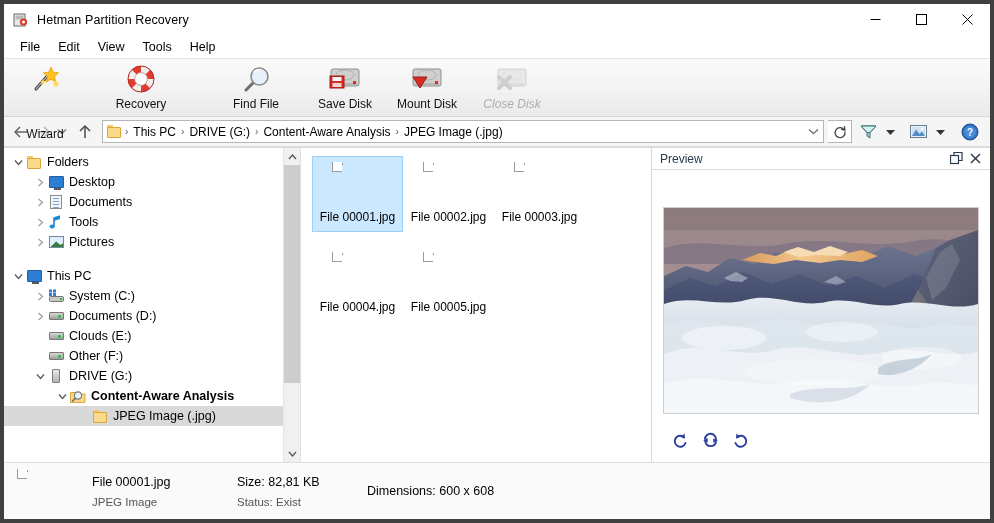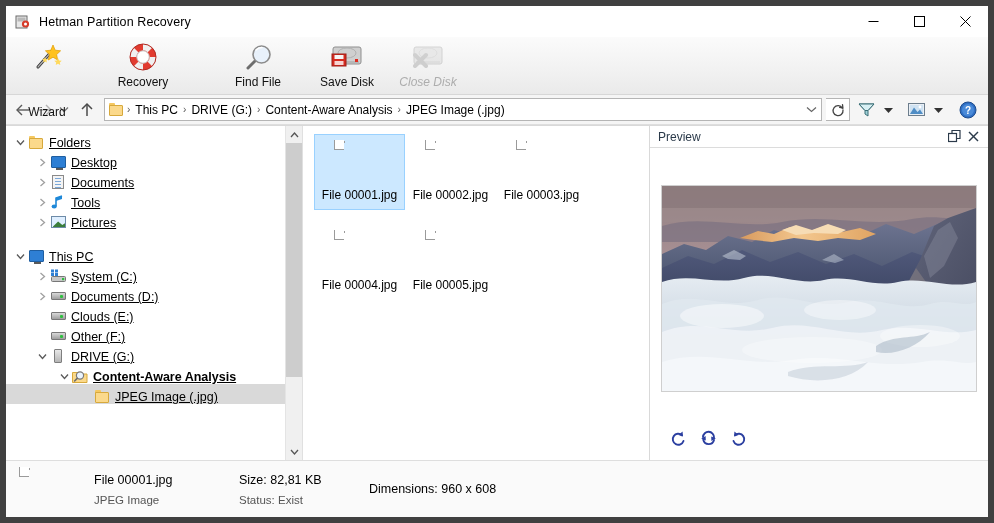--- a/index.html
+++ b/index.html
@@ -14,7 +14,7 @@
   }
   .window {
     width: 994px; height: 523px;
-    border: 6px solid #404040;
+    border: 4px solid #404040;
     background: #f0f0f0;
     display: flex; flex-direction: column;
     position: relative;

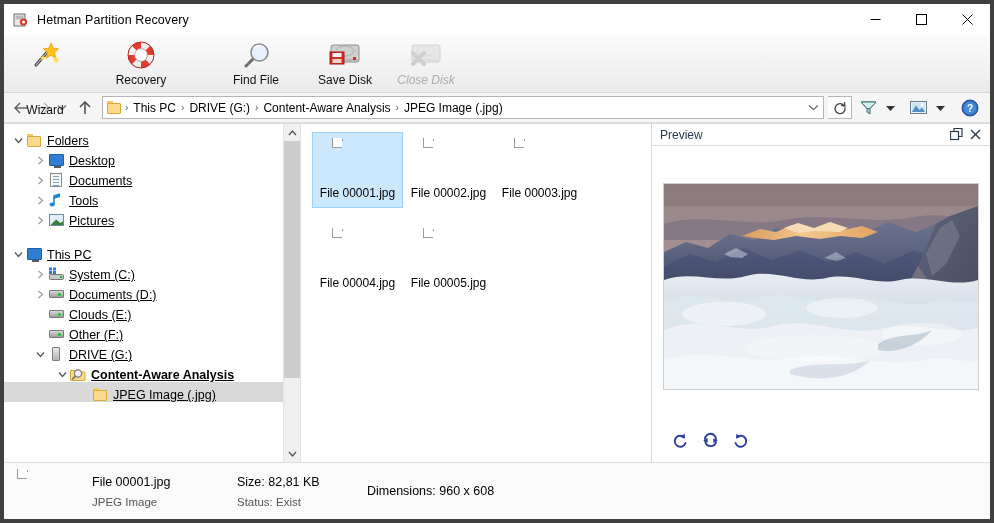--- a/index.html
+++ b/index.html
@@ -255,6 +255,13 @@
     </div>
   </div>
 
+  <div class="menubar">
+    <div class="menu-item">File</div>
+    <div class="menu-item">Edit</div>
+    <div class="menu-item">View</div>
+    <div class="menu-item">Tools</div>
+    <div class="menu-item">Help</div>
+  </div>
 
   <div class="toolbar">
 

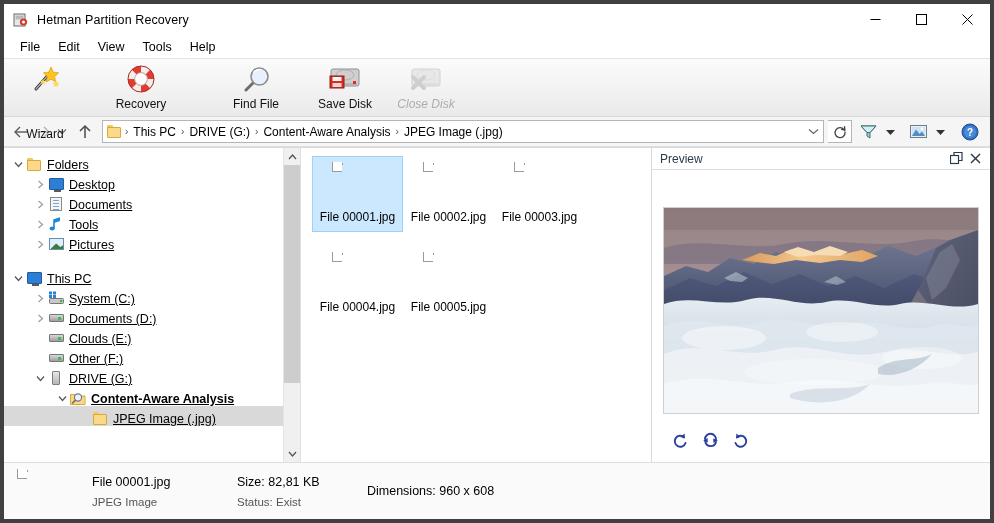--- a/index.html
+++ b/index.html
@@ -319,6 +319,18 @@
       <span class="lbl">Save Disk</span>
     </div>
 
+    <div class="tb-btn" style="width:86px;">
+      <span class="ico">
+        <svg width="34" height="30" viewBox="0 0 34 30">
+          <rect x="3" y="5" width="28" height="17" rx="2" fill="#cfcfcf" stroke="#8f8f8f" stroke-width="1"></rect>
+          <ellipse cx="17" cy="11" rx="9" ry="5" fill="none" stroke="#b0b0b0" stroke-width="1"></ellipse>
+          <rect x="5" y="19" width="24" height="2" fill="#b6b6b6"></rect>
+          <rect x="25" y="17" width="3" height="3" fill="#e02b20"></rect>
+          <polygon points="3,13 17,13 10,24" fill="#d62b20" stroke="#9c1f17" stroke-width="1"></polygon>
+        </svg>
+      </span>
+      <span class="lbl">Mount Disk</span>
+    </div>
 
     <div class="tb-btn disabled" style="width:84px;font-style:italic;">
       <span class="ico">

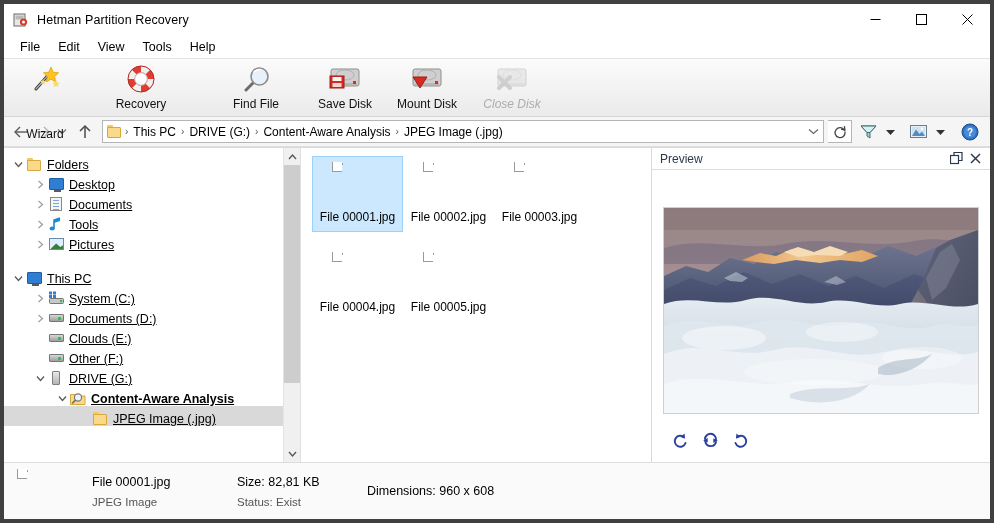--- a/index.html
+++ b/index.html
@@ -112,10 +112,9 @@
   }
   .tree { padding-top: 4px; }
   .tree-row {
-    height: 20px; display:flex; align-items:flex-end;
+    height: 20px; display:flex; align-items:center;
     font-size:12.5px; white-space:nowrap; cursor:default;
     padding-right:4px;
-    text-decoration:underline;
   }
   .tree-row.selected { background:#d9d9d9; }
   .tw { width:16px; height:16px; flex:0 0 16px; display:flex; align-items:center; justify-content:center; color:#7a7a7a; font-size:9px;}

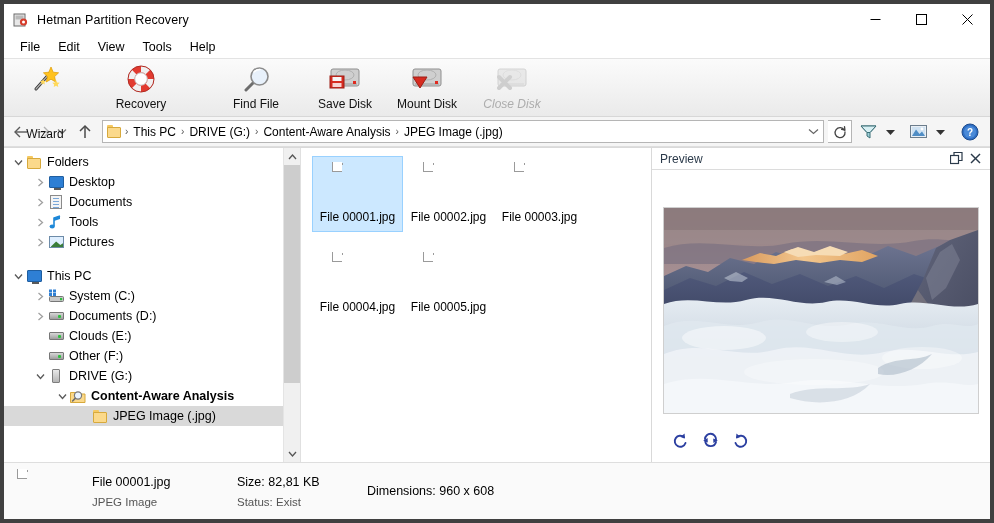--- a/index.html
+++ b/index.html
@@ -817,7 +817,7 @@
     <span class="sb-col sb-c3">
       <span class="l1">
         <span>Dimensions:</span>
-        <span>960 x 608</span>
+        <span>600 x 608</span>
       </span>
     </span>
   </div>

